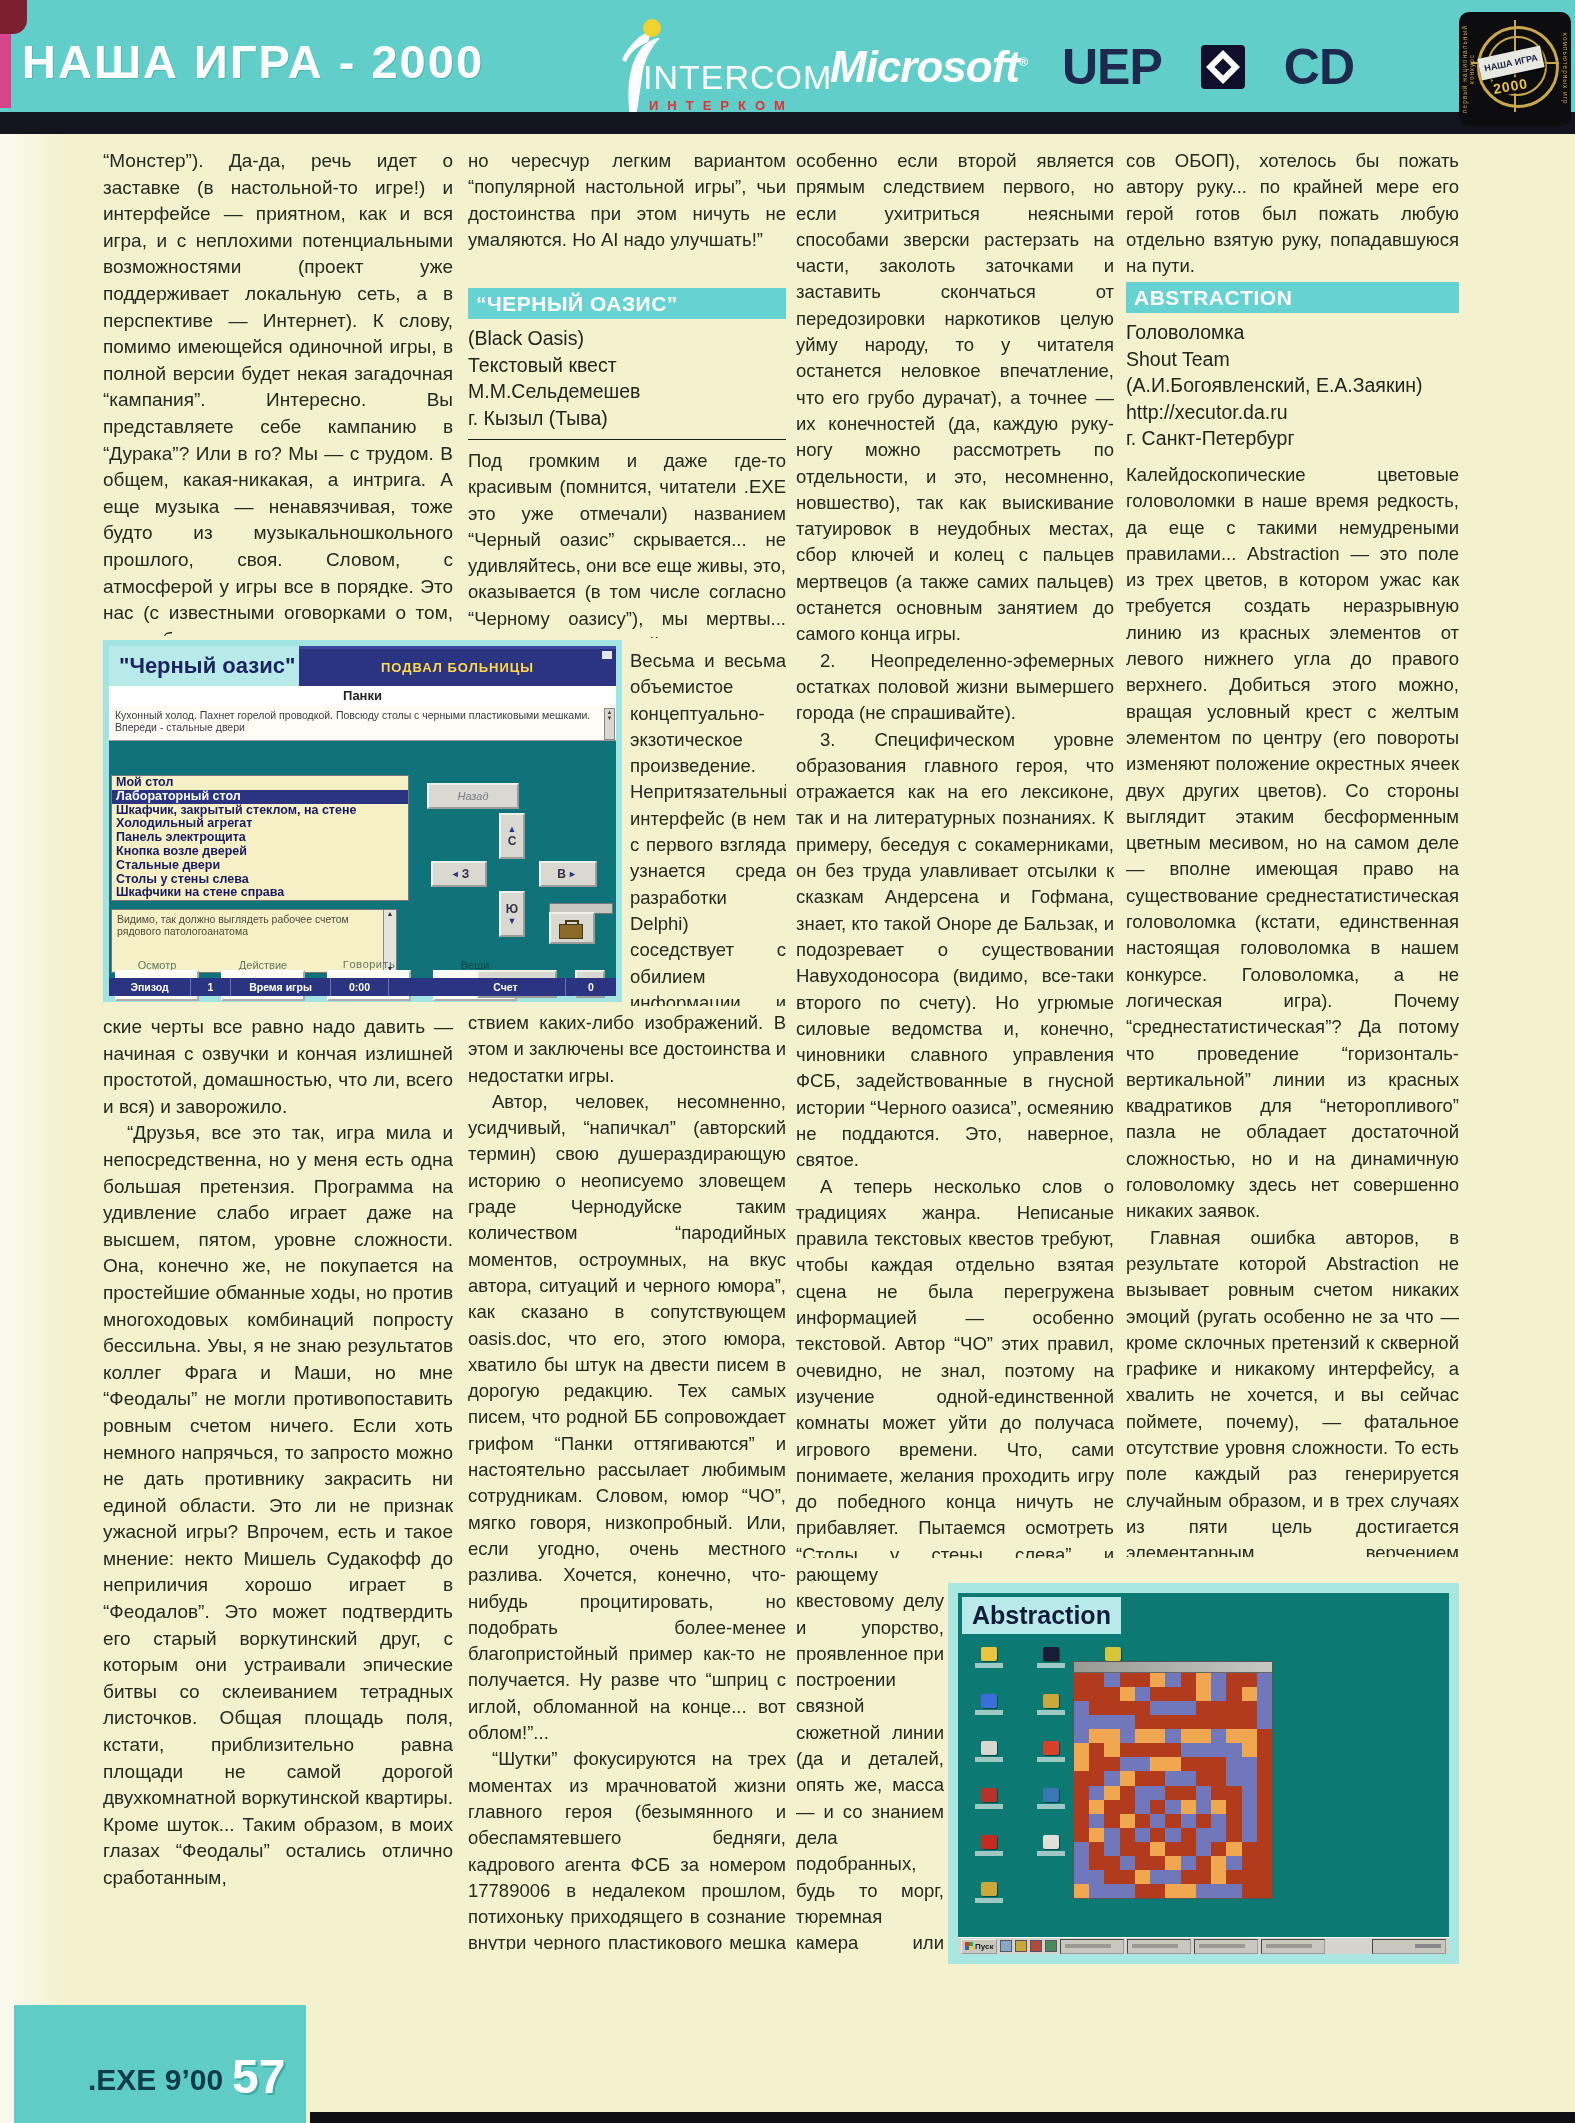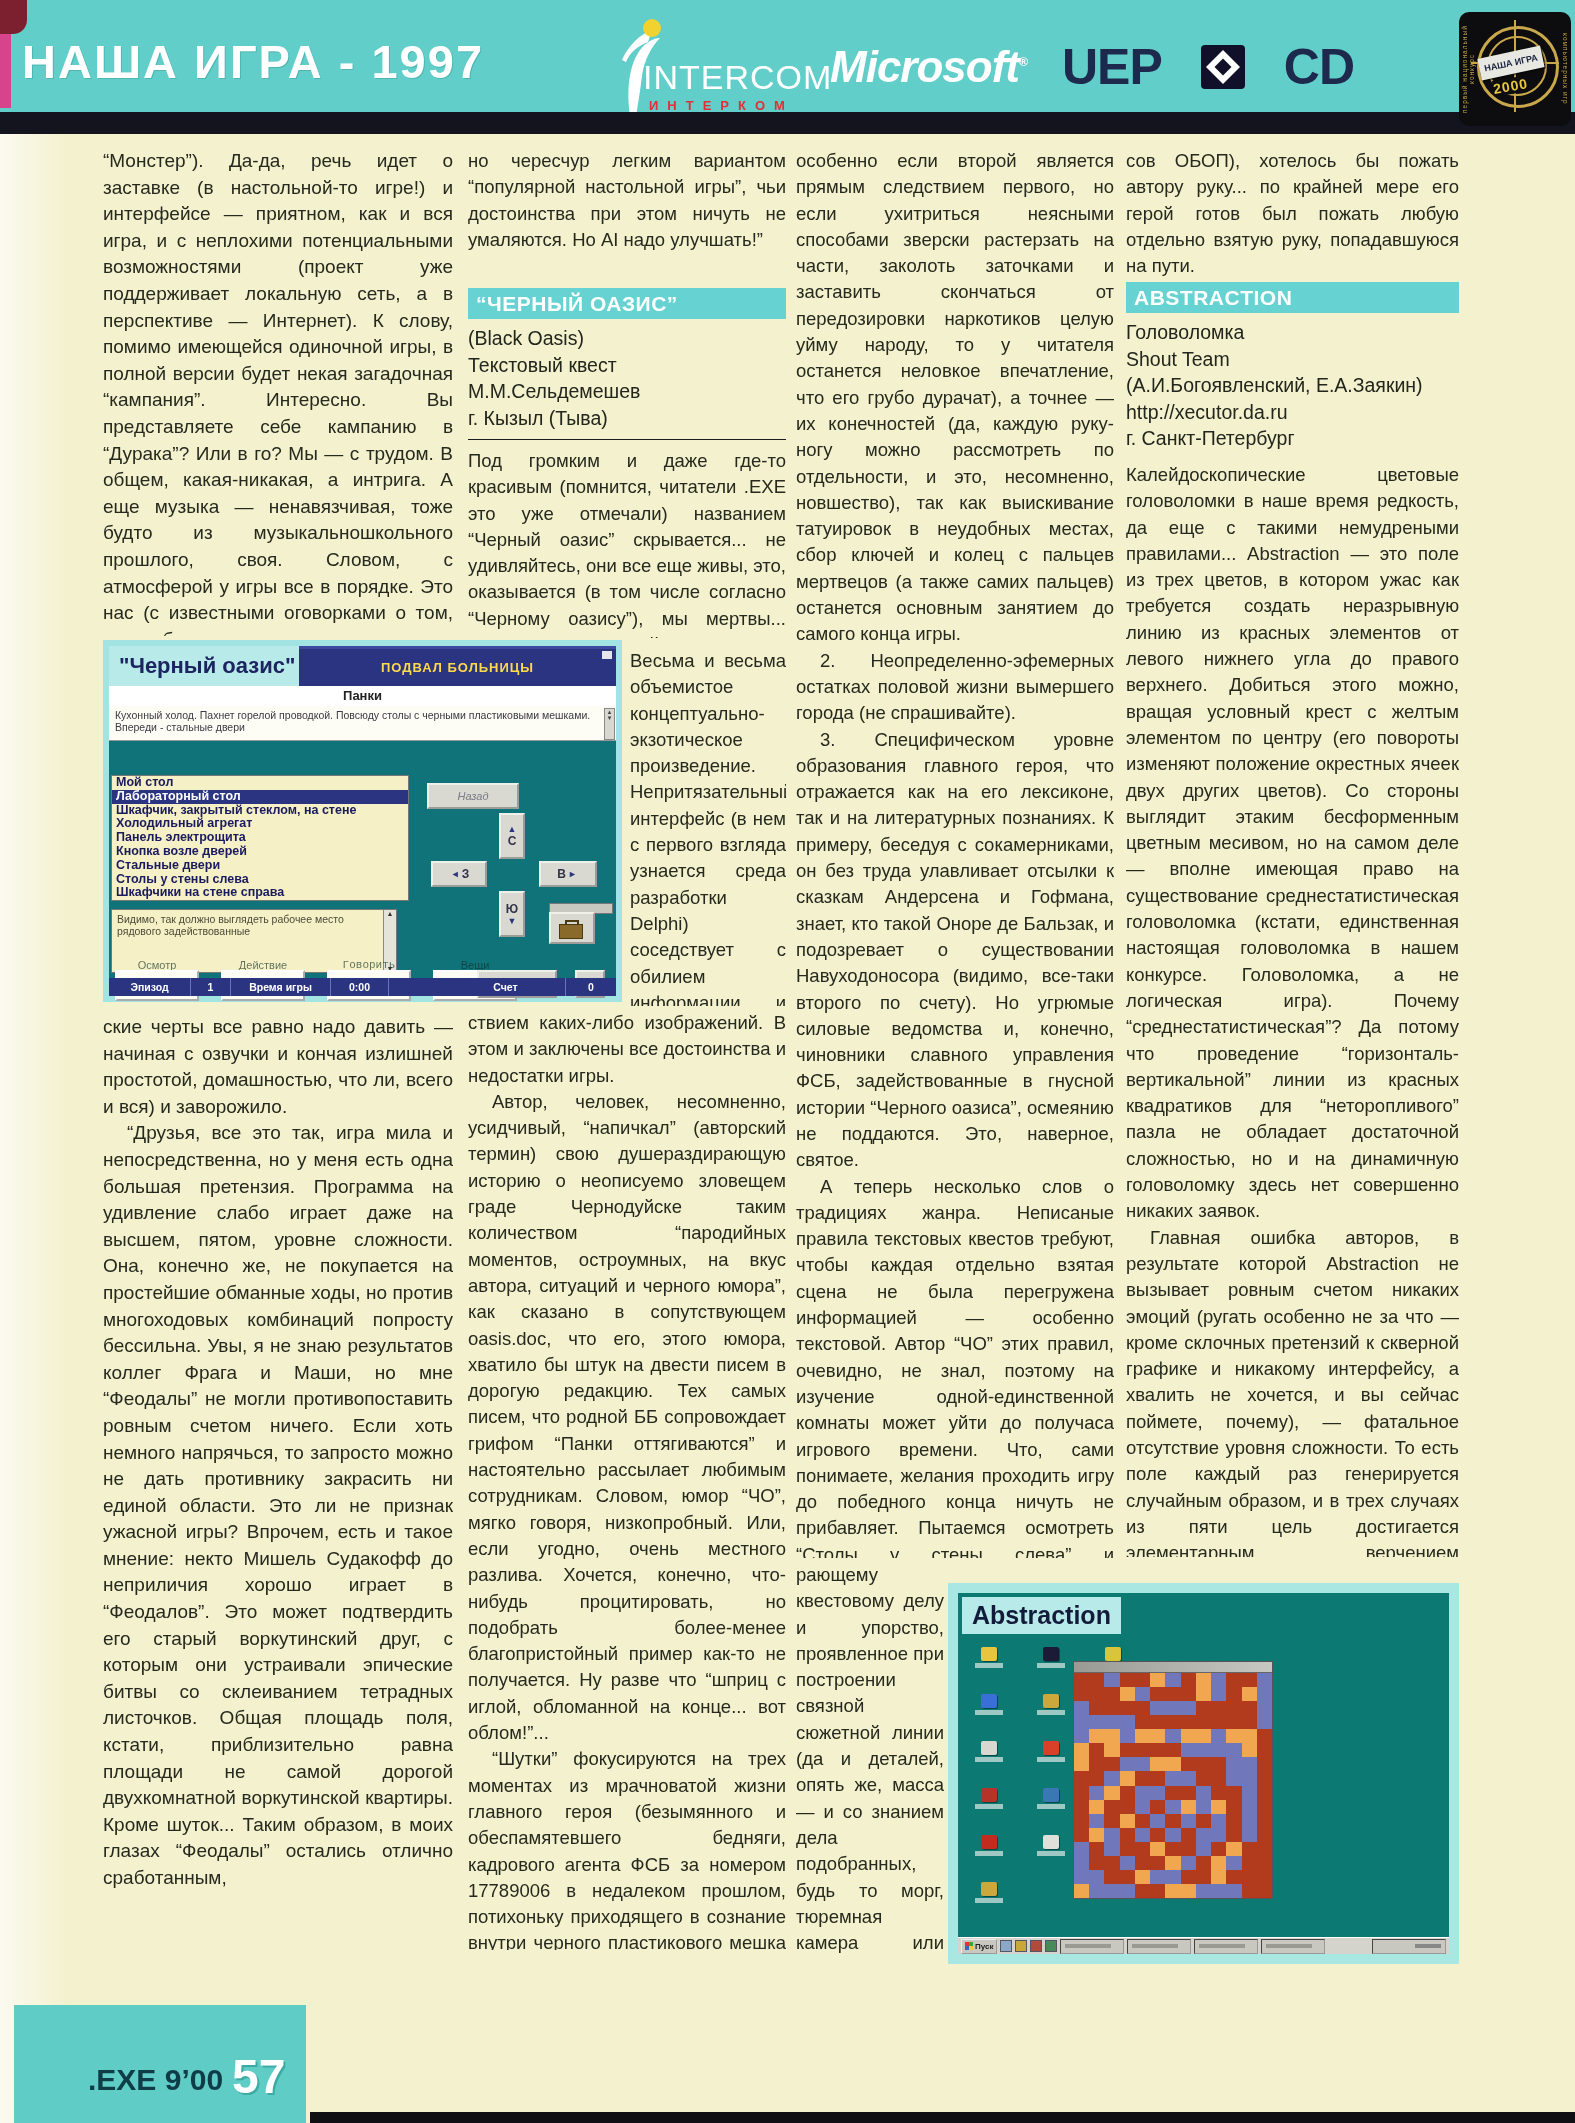--- a/index.html
+++ b/index.html
@@ -128,7 +128,7 @@
 <div class="page">
 
   <div class="hdr">
-    <div class="hdr-title">НАША ИГРА - 1997</div>
+    <div class="hdr-title">НАША ИГРА - 2000</div>
     <div class="intercom">
       <svg class="ic-swoosh" width="70" height="104" viewBox="0 0 70 104">
         <path d="M30 100 C26 70 30 48 40 34 C46 26 54 22 60 22 C52 30 44 44 42 60 C40 76 38 88 36 100 Z" fill="#fff"></path>

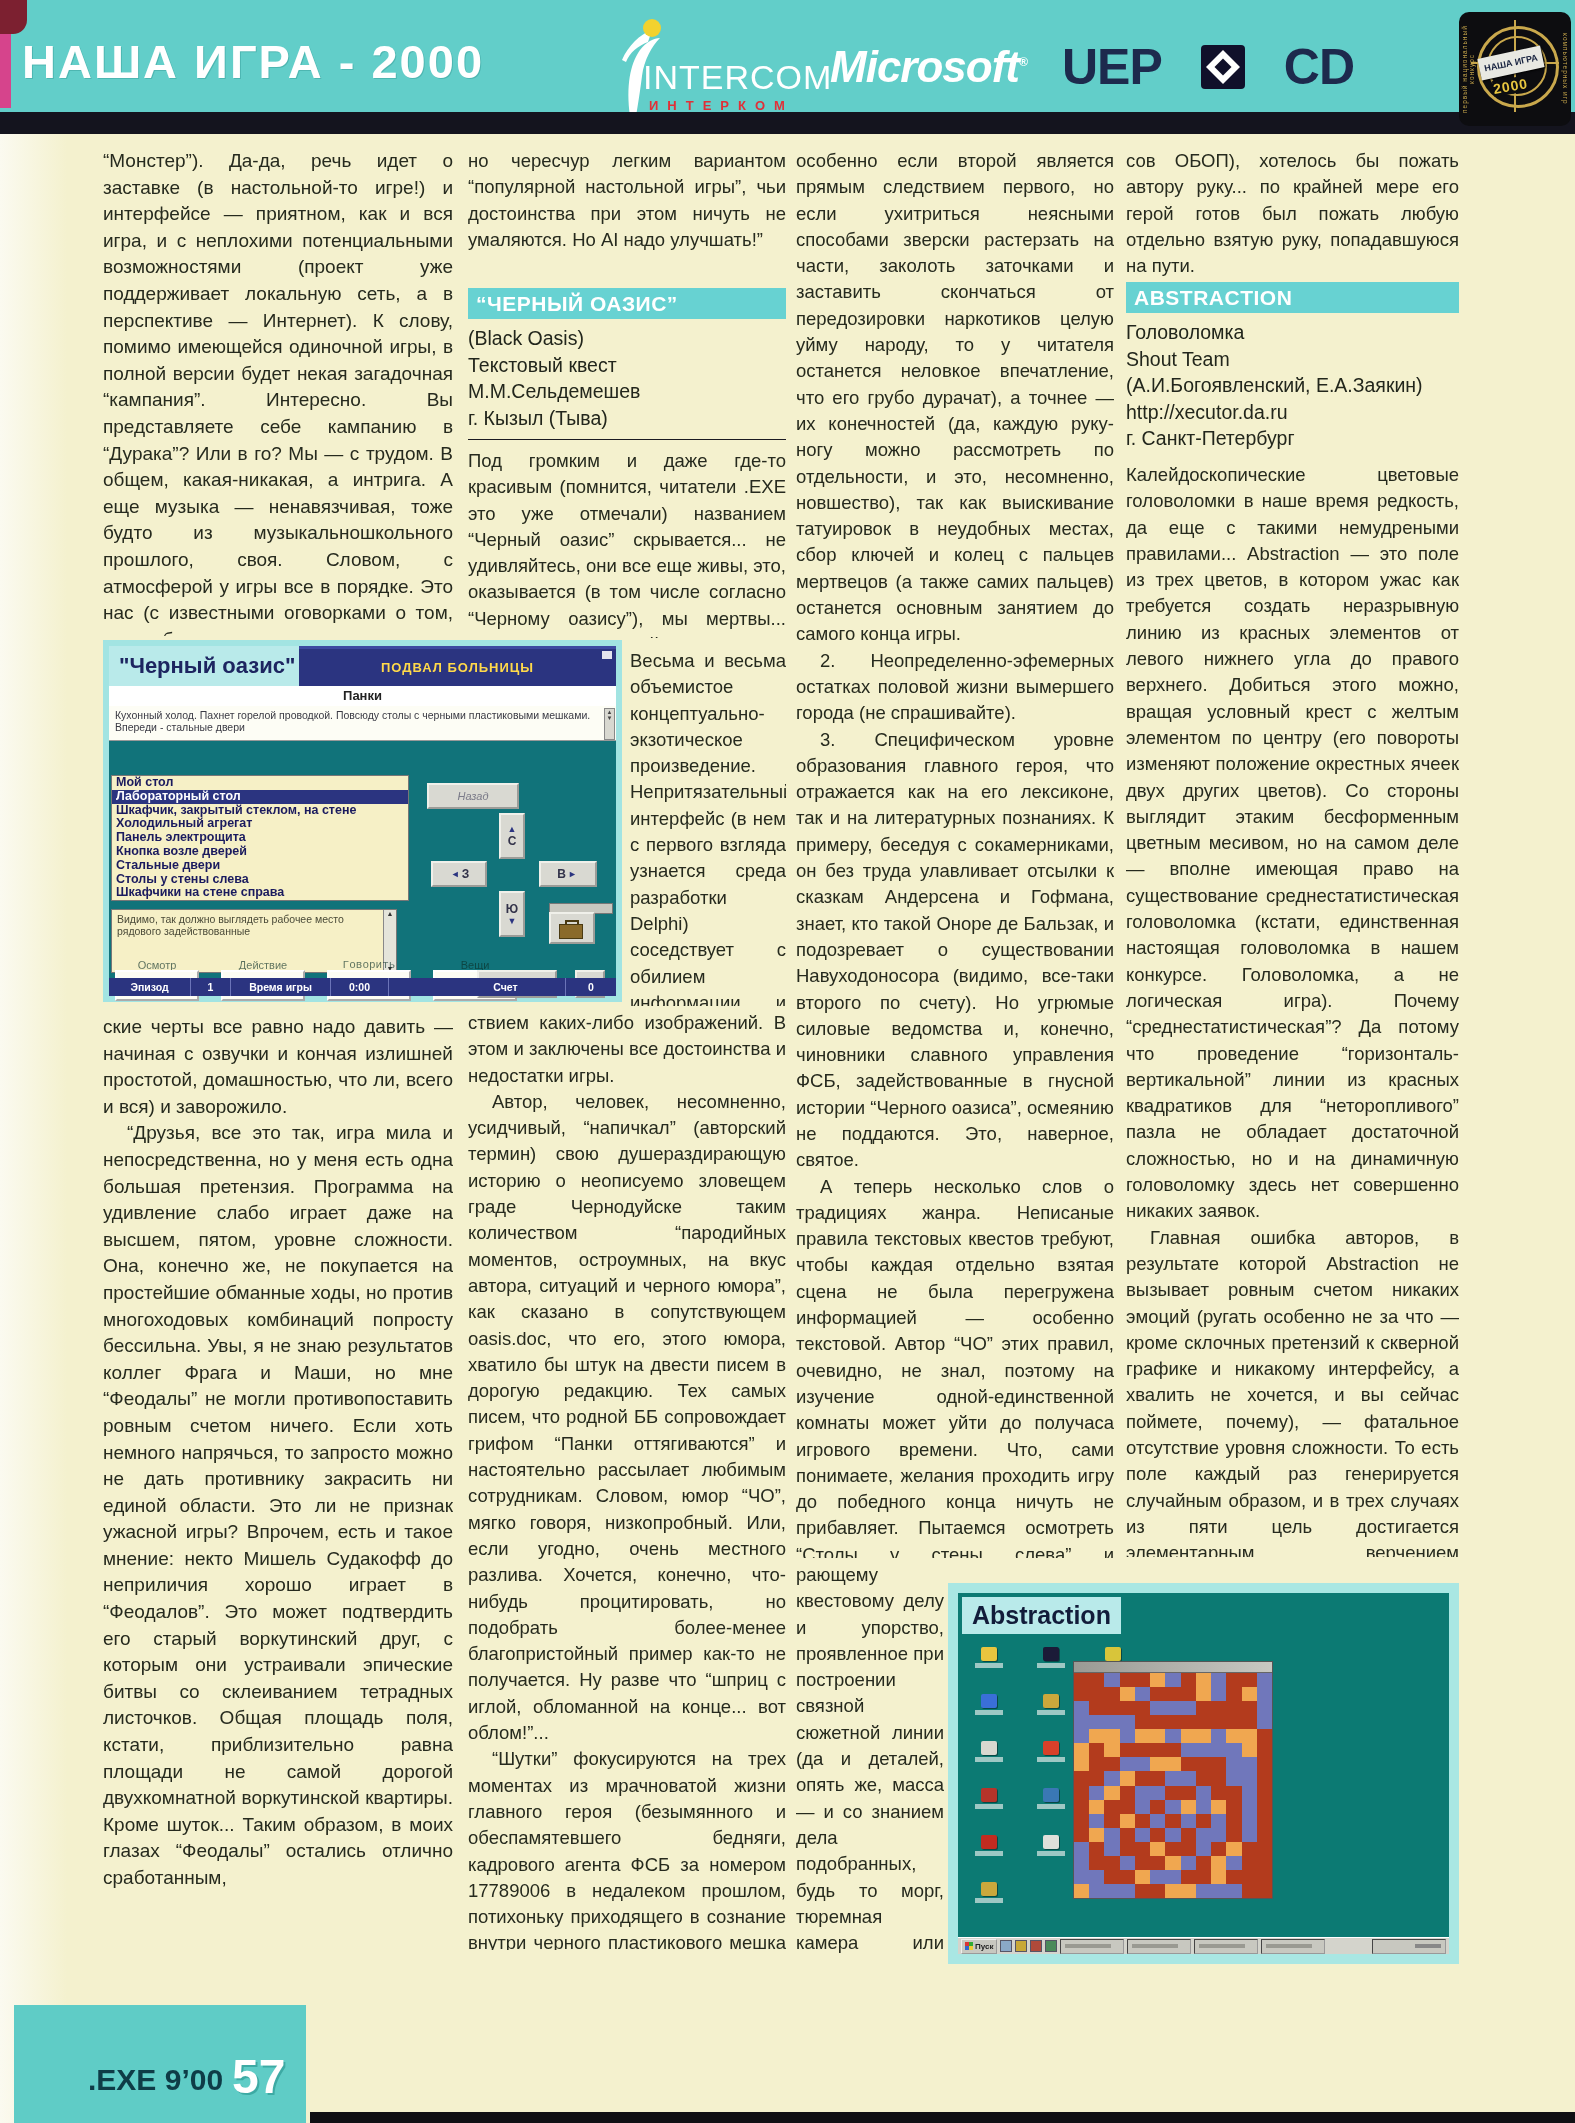--- a/index.html
+++ b/index.html
@@ -251,7 +251,7 @@
             <div class="oitem">Шкафчики на стене справа</div>
           </div>
         <div class="s1note">
-          <span>Видимо, так должно выглядеть рабочее место рядового задействованные</span>
+          <span>Видимо, так должно выглядеть рабочее счетом рядового патологоанатома</span>
           <div class="s1notescroll">
               <span>▲</span>
               <span>▼</span>

